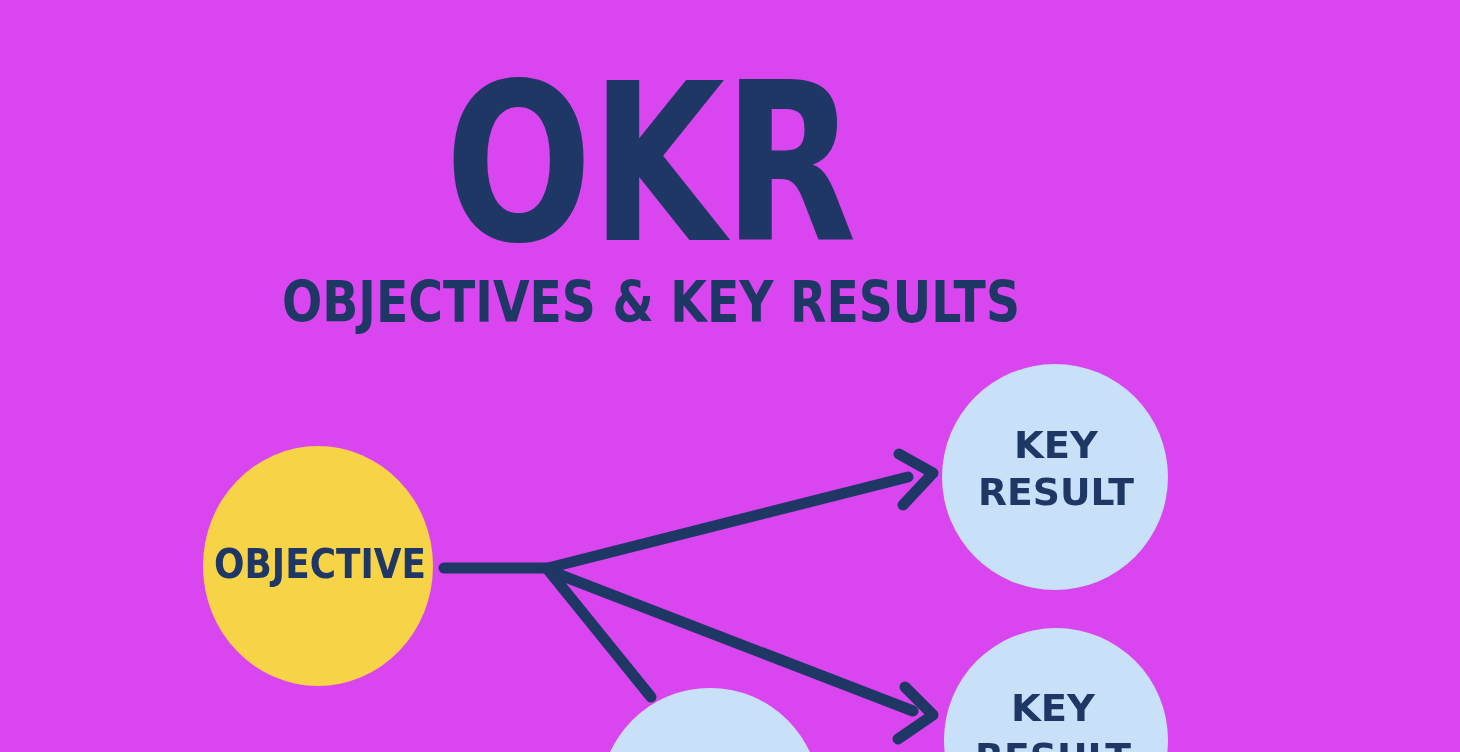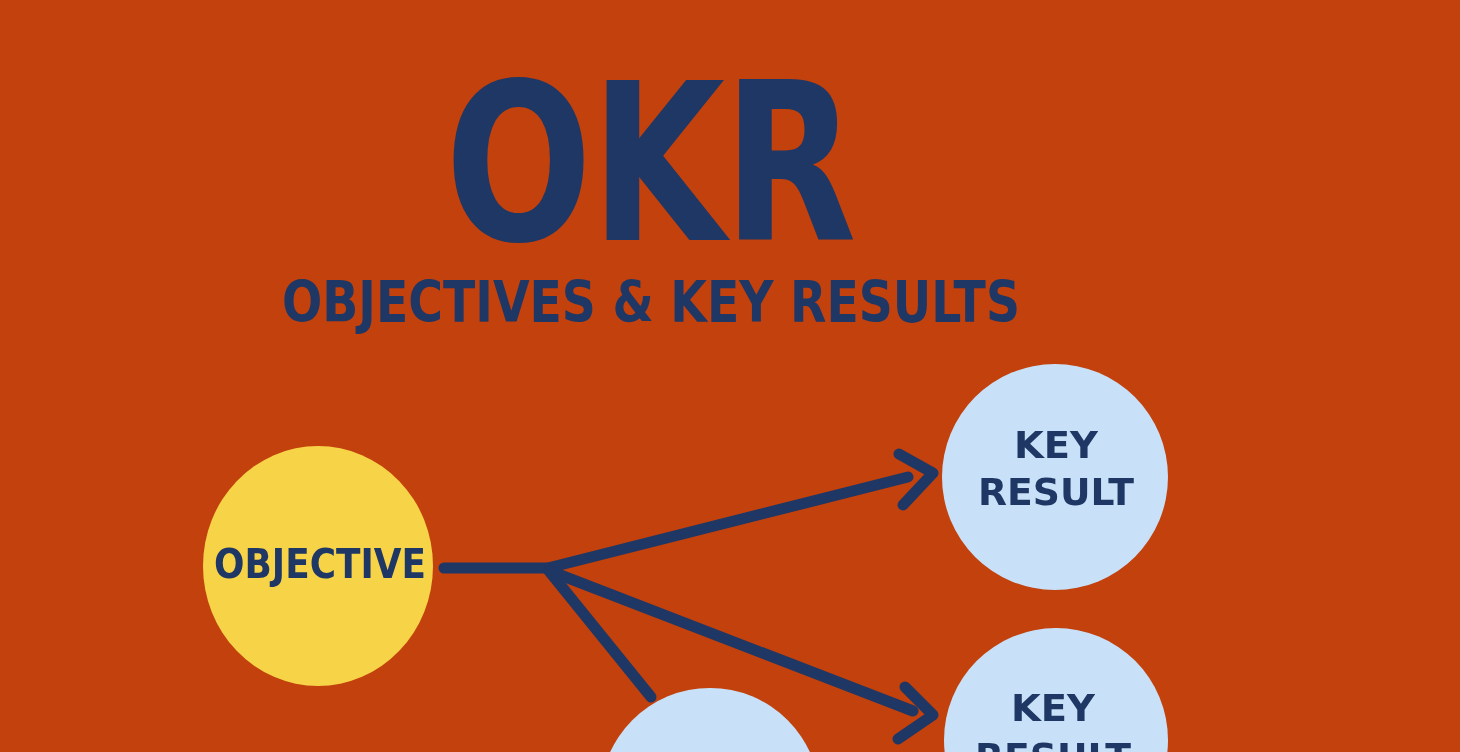--- a/index.html
+++ b/index.html
@@ -12,7 +12,7 @@
     width: 1460px;
     height: 752px;
     overflow: hidden;
-    background: #c2410c;
+    background: #d946ef;
   }
   svg { display: block; }
   text {

